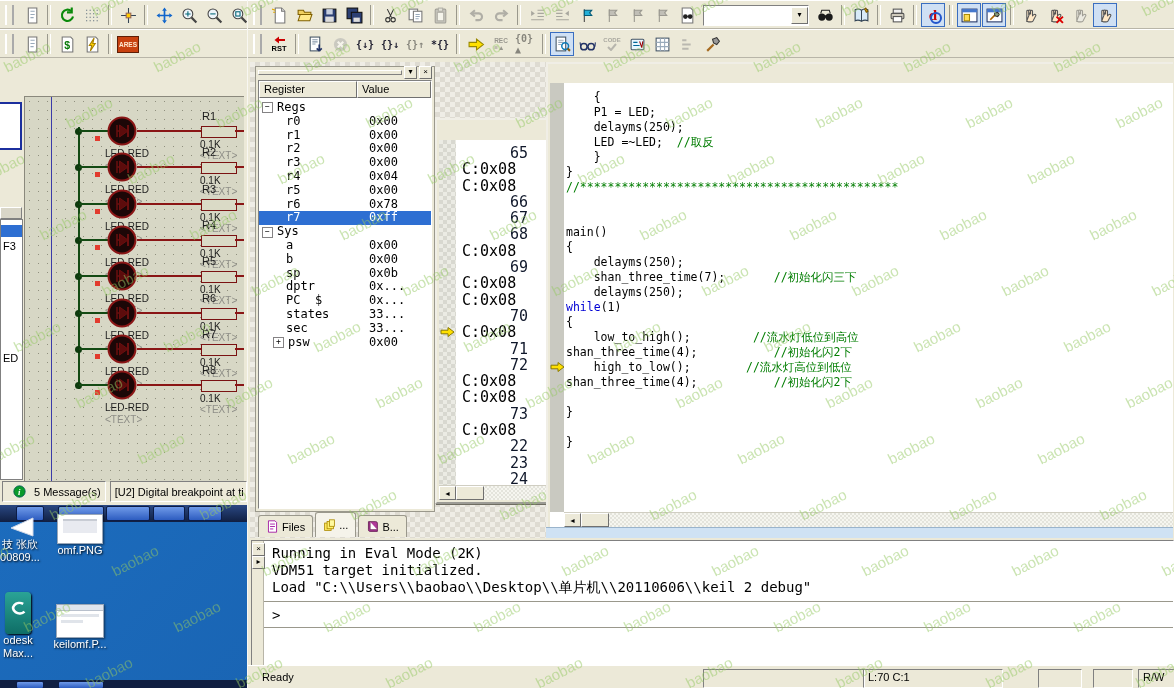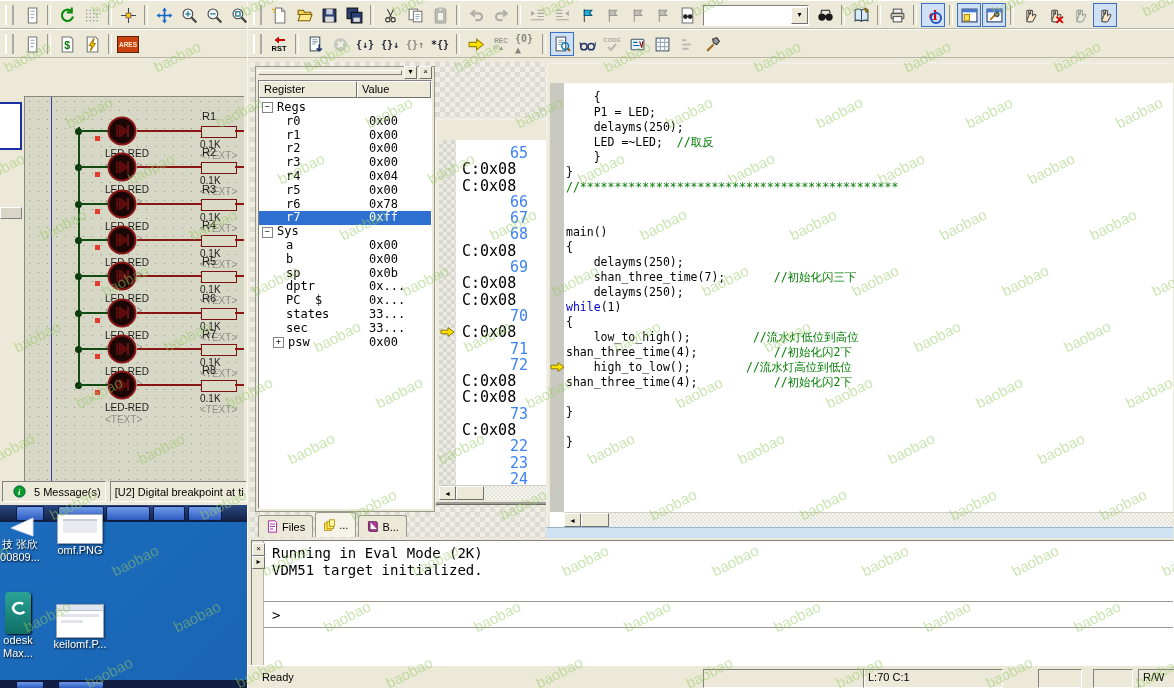--- a/index.html
+++ b/index.html
@@ -106,7 +106,7 @@
               background:conic-gradient(#d8d8d0 25%,#ebebe4 0 50%,#d8d8d0 0 75%,#ebebe4 0);background-size:8px 8px}
   #dis-rows{position:absolute;left:17px;top:5px;right:0;font:15px/16.3px "DejaVu Sans Mono",monospace}
   .drow{height:16.3px;position:relative}
-  .dnum{position:absolute;left:0;width:72px;text-align:right;color:#3b82f6}
+  .dnum{position:absolute;left:0;width:72px;text-align:right;color:#0f172a}
   .daddr{position:absolute;left:6px;color:#000}
   .curarrow{position:absolute;width:15px;height:10px;z-index:3}
   #editor{left:296px;top:0;width:627px;height:465px}

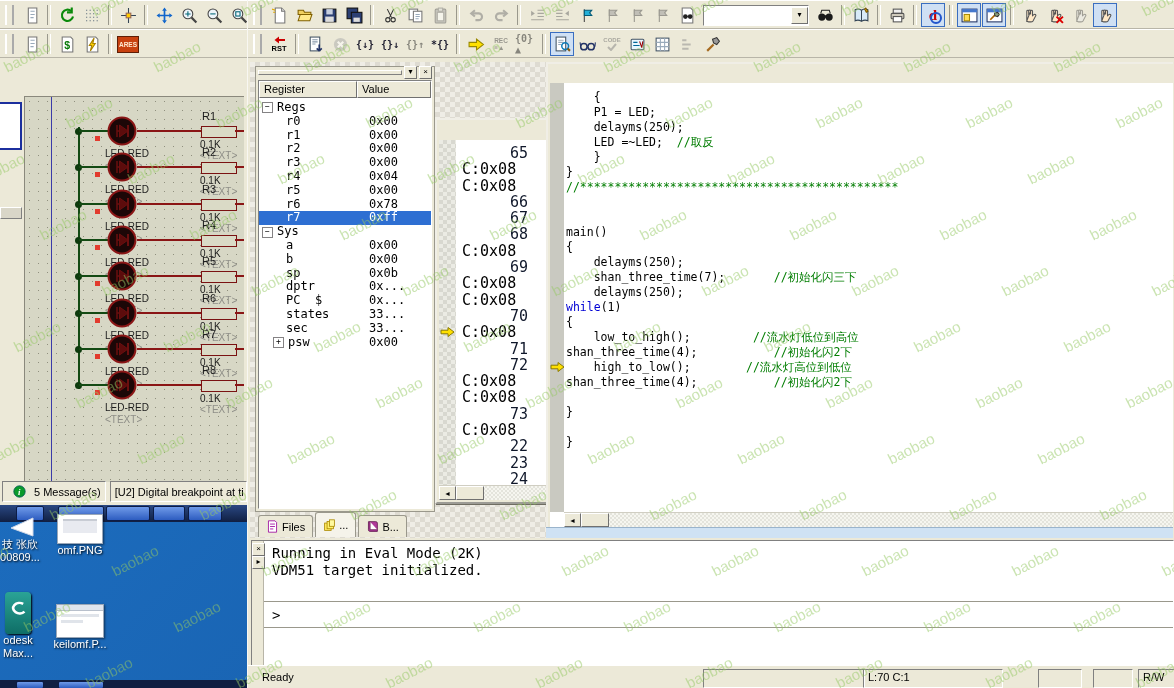--- a/index.html
+++ b/index.html
@@ -285,6 +285,11 @@
   <div id="p-body">
     <div id="p-minimap"></div>
     <div id="p-selhdr"></div>
+    <div id="p-list">
+        <div class="selrow"></div>
+        <div class="pl1">F3</div>
+        <div class="pl2">ED</div>
+      </div>
     <div id="p-canvas">
         <div class="sheetline abs" style="left: 26px; top: 0px; height: 100%;"></div>
         <div class="bus" style="left: 53px; top: 30px; width: 2px; height: 262px;"></div>

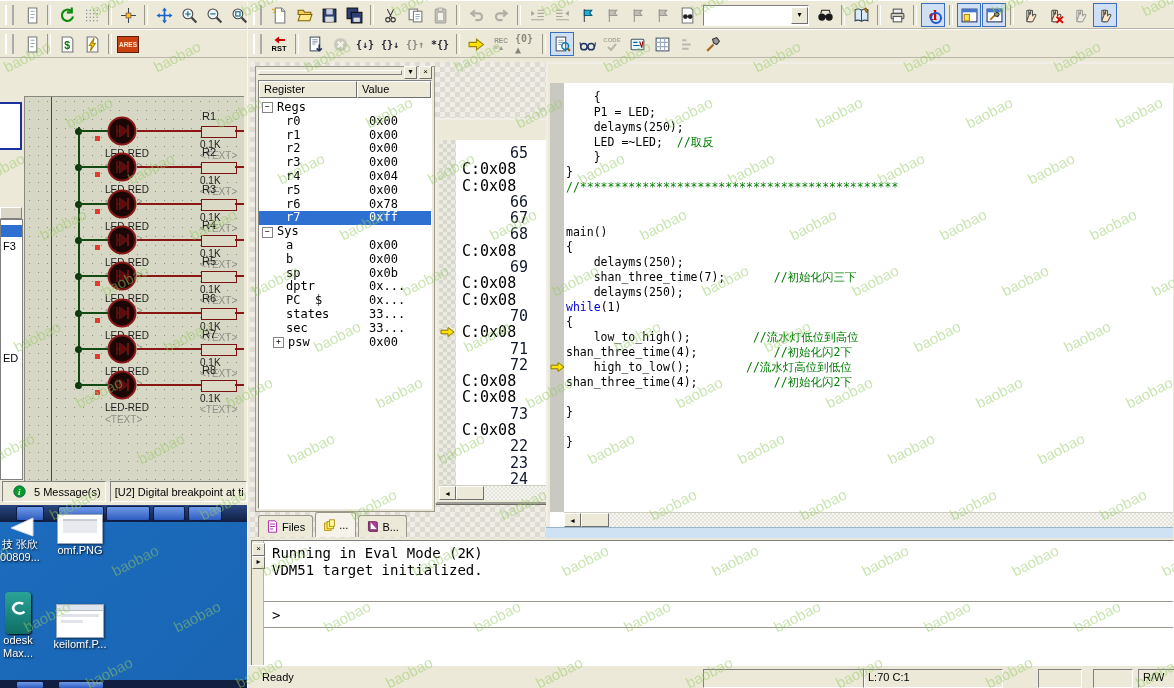--- a/index.html
+++ b/index.html
@@ -985,7 +985,7 @@
       <span class="mini" style="top:15px">▸</span>
     </div>
     <div id="cmd-main">
-      <div id="cmd-log"><div>Running in Eval Mode (2K)</div><div>VDM51 target initialized.</div></div>
+      <div id="cmd-log"><div>Running in Eval Mode (2K)</div><div>VDM51 target initialized.</div><div>Load "C:\\Users\\baobao\\Desktop\\单片机\\20110606\\keil 2 debug"</div></div>
       <div class="hdiv" style="top:60px"></div>
       <div id="cmd-prompt">&gt;</div>
       <div class="hdiv" style="top:86px"></div>

